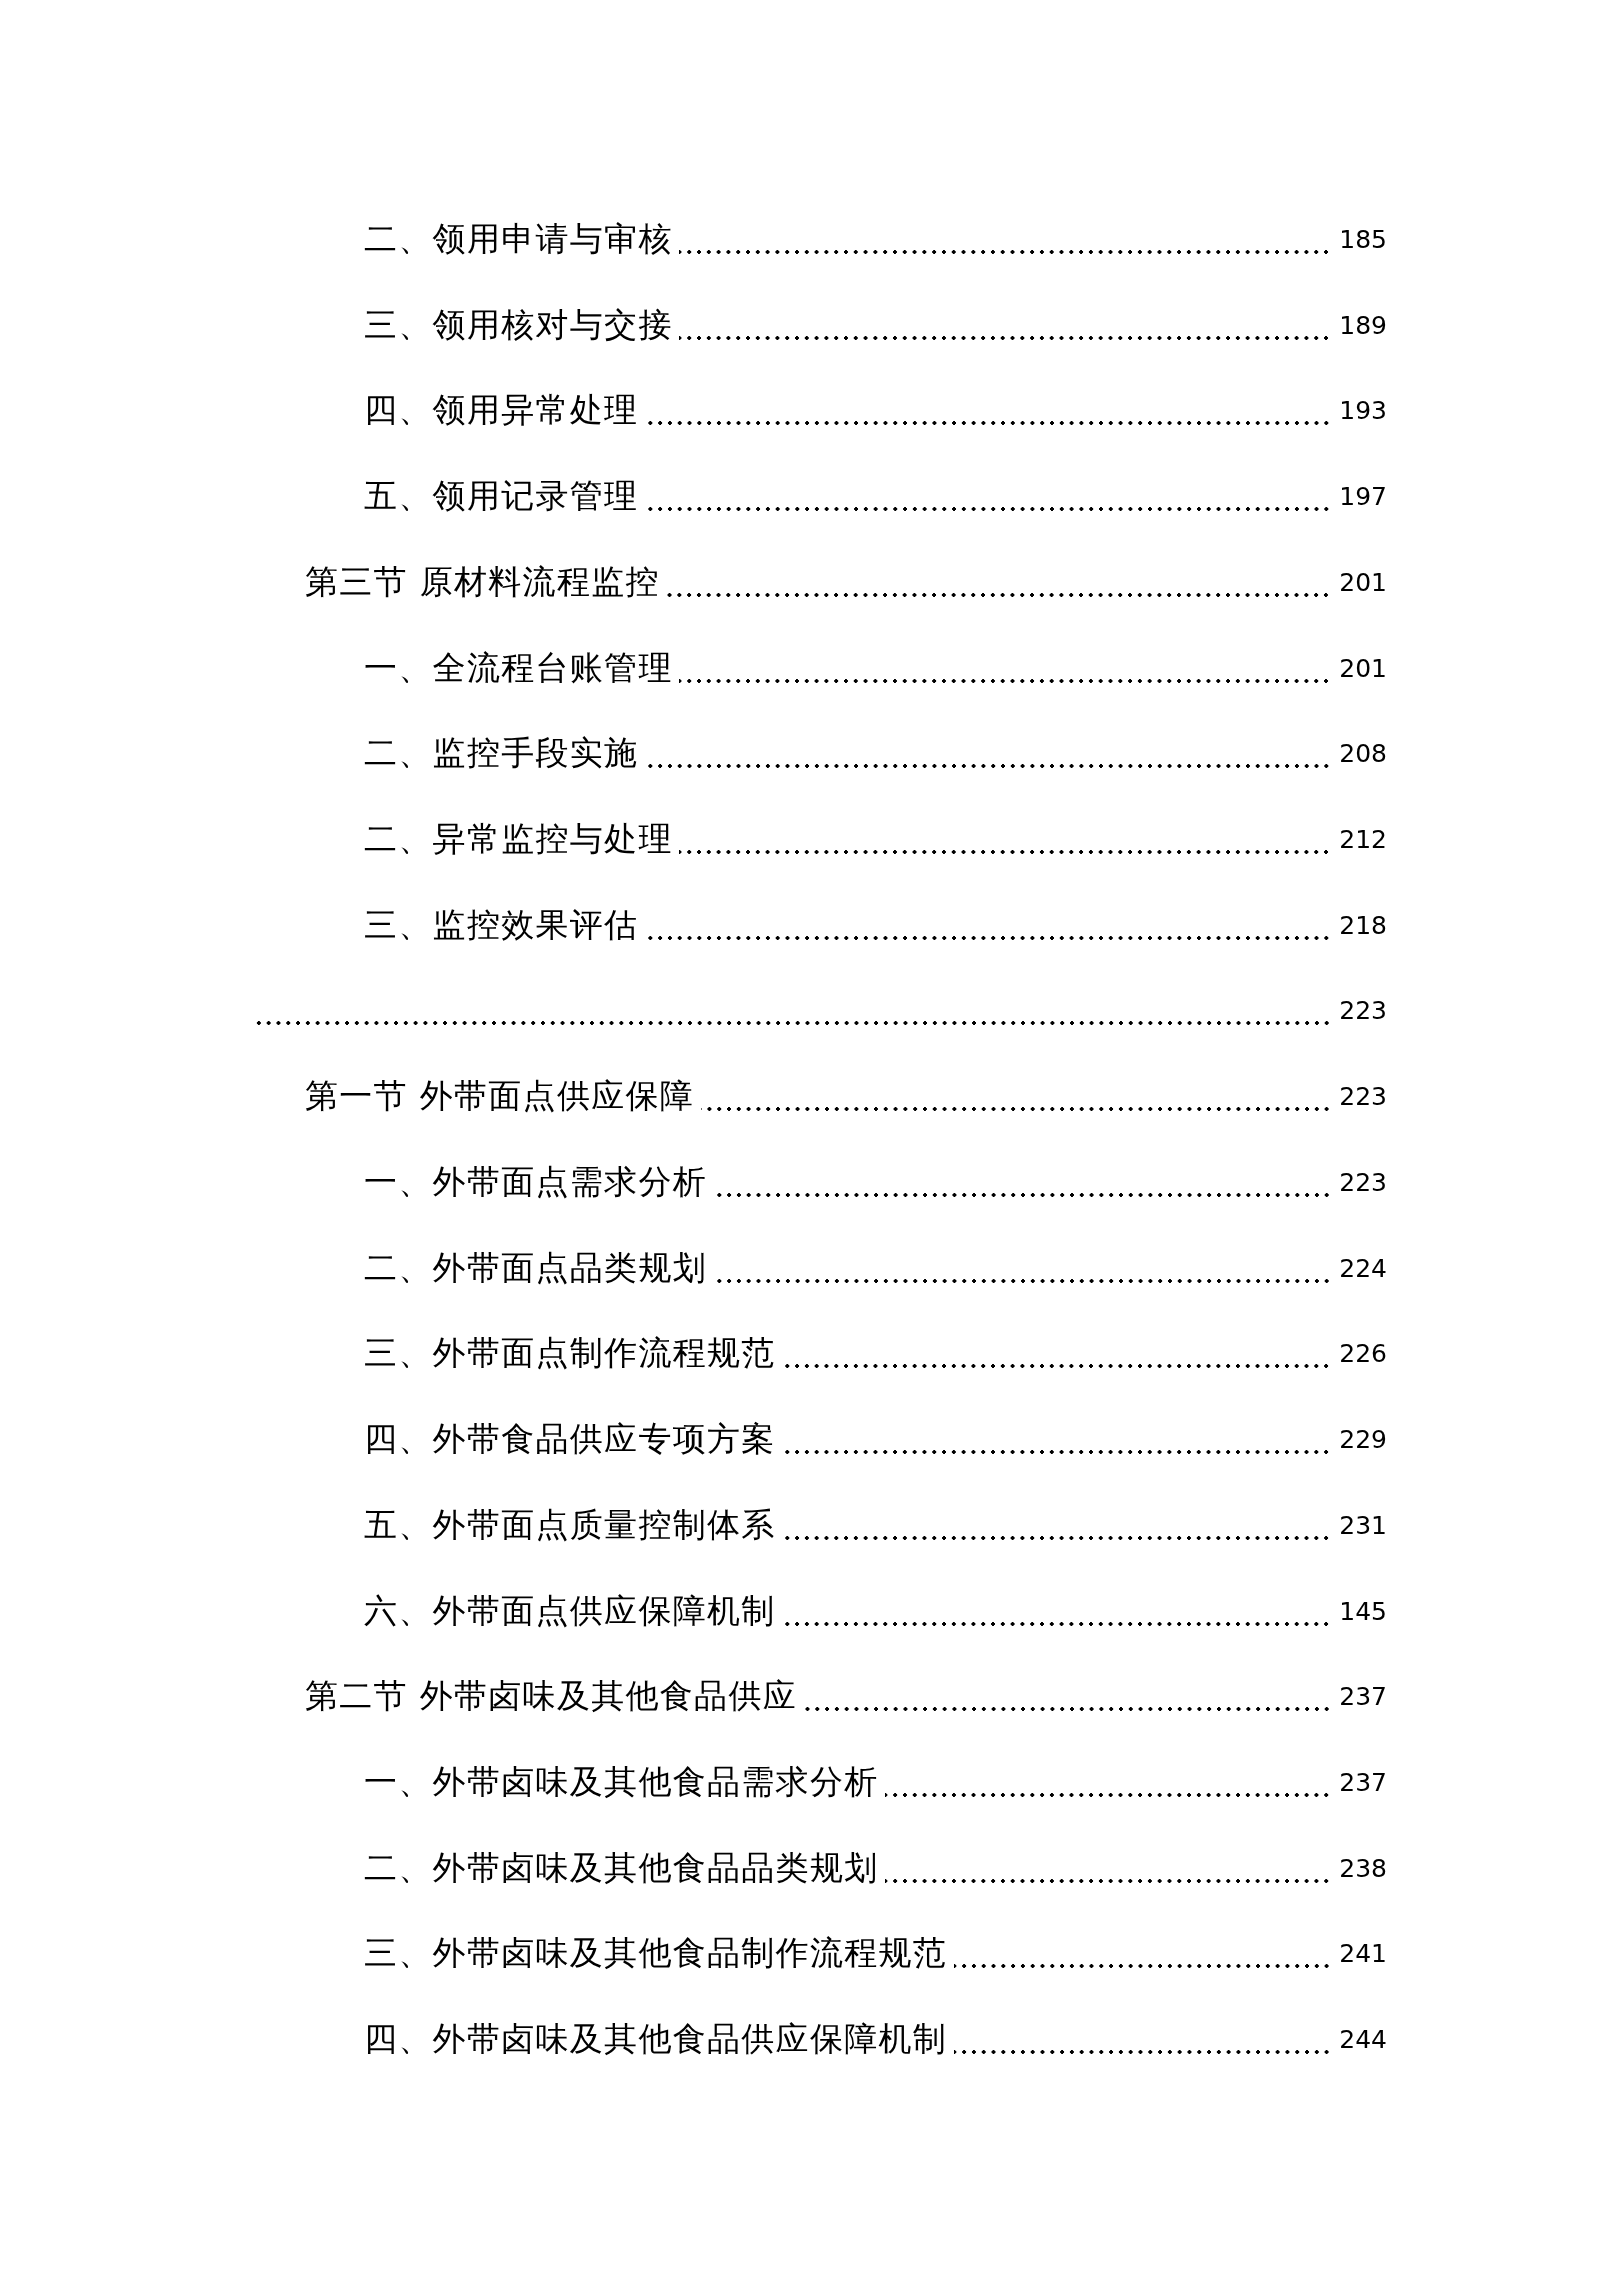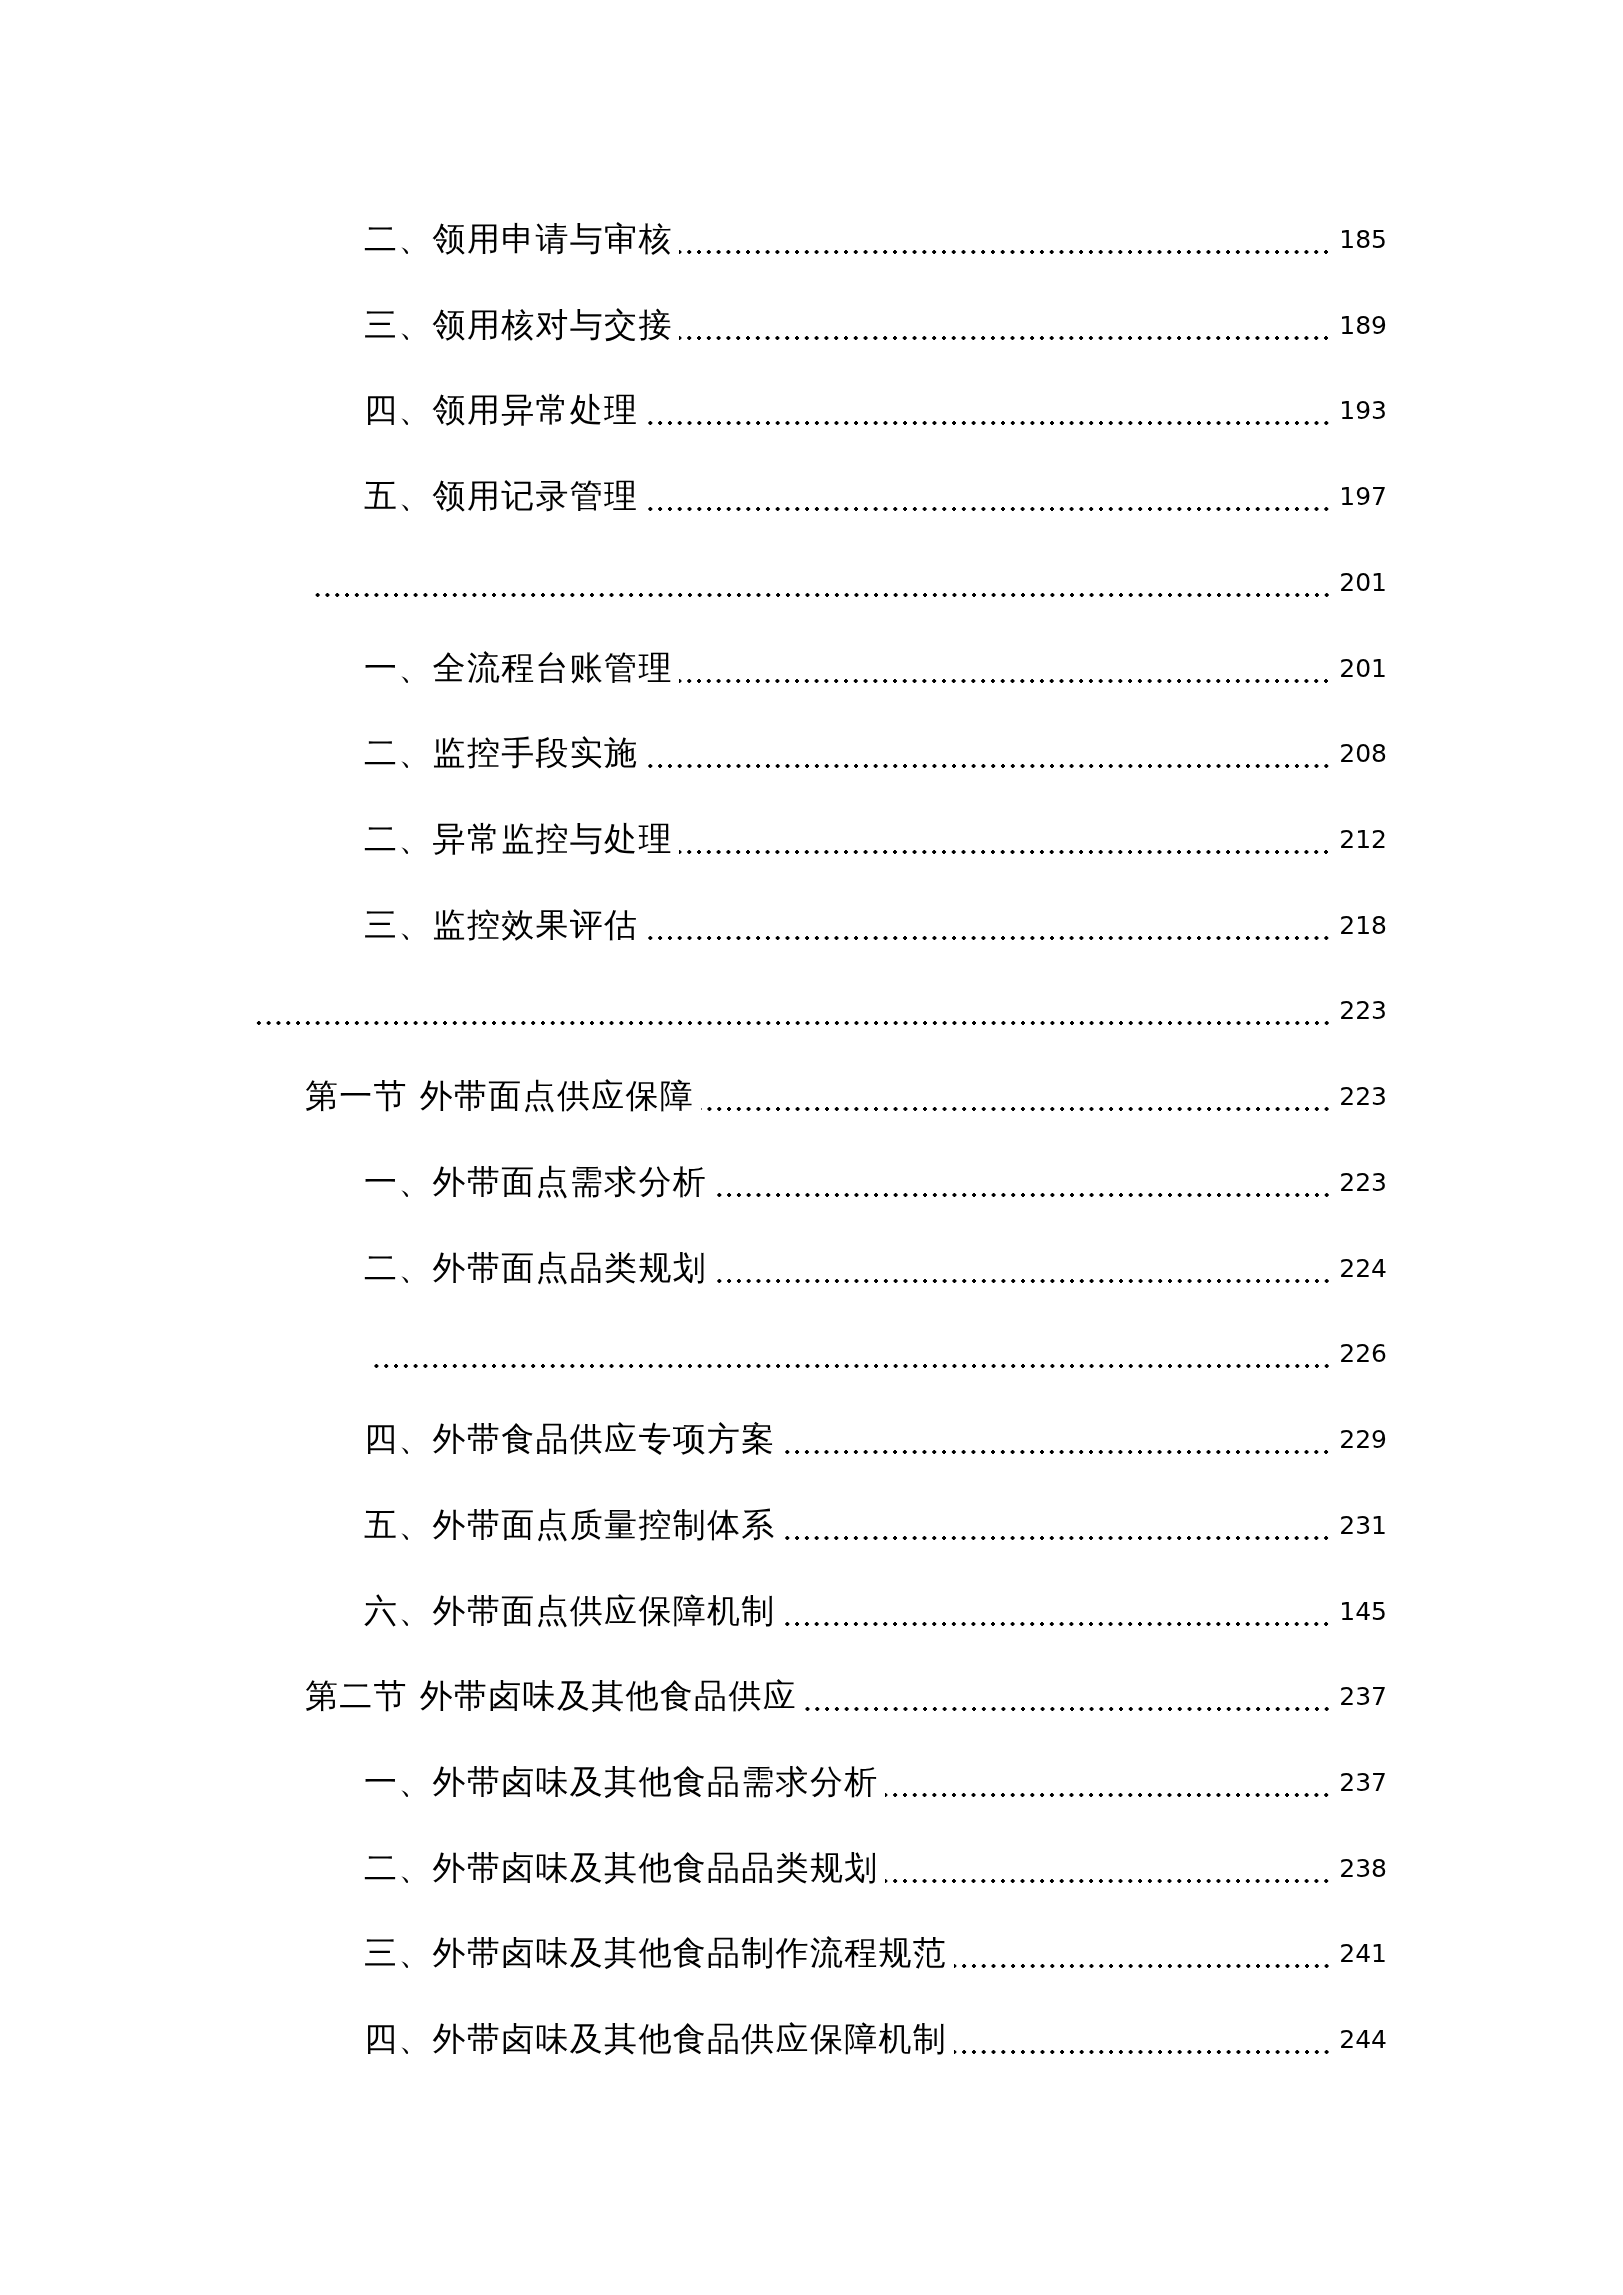--- a/index.html
+++ b/index.html
@@ -54,6 +54,7 @@
       <span class="toc-page">197</span>
     </div>
     <div class="toc-row lvl-section" style="top:343px">
+      <span class="toc-title">第三节  原材料流程监控</span>
       <span class="toc-leader"></span>
       <span class="toc-page">201</span>
     </div>

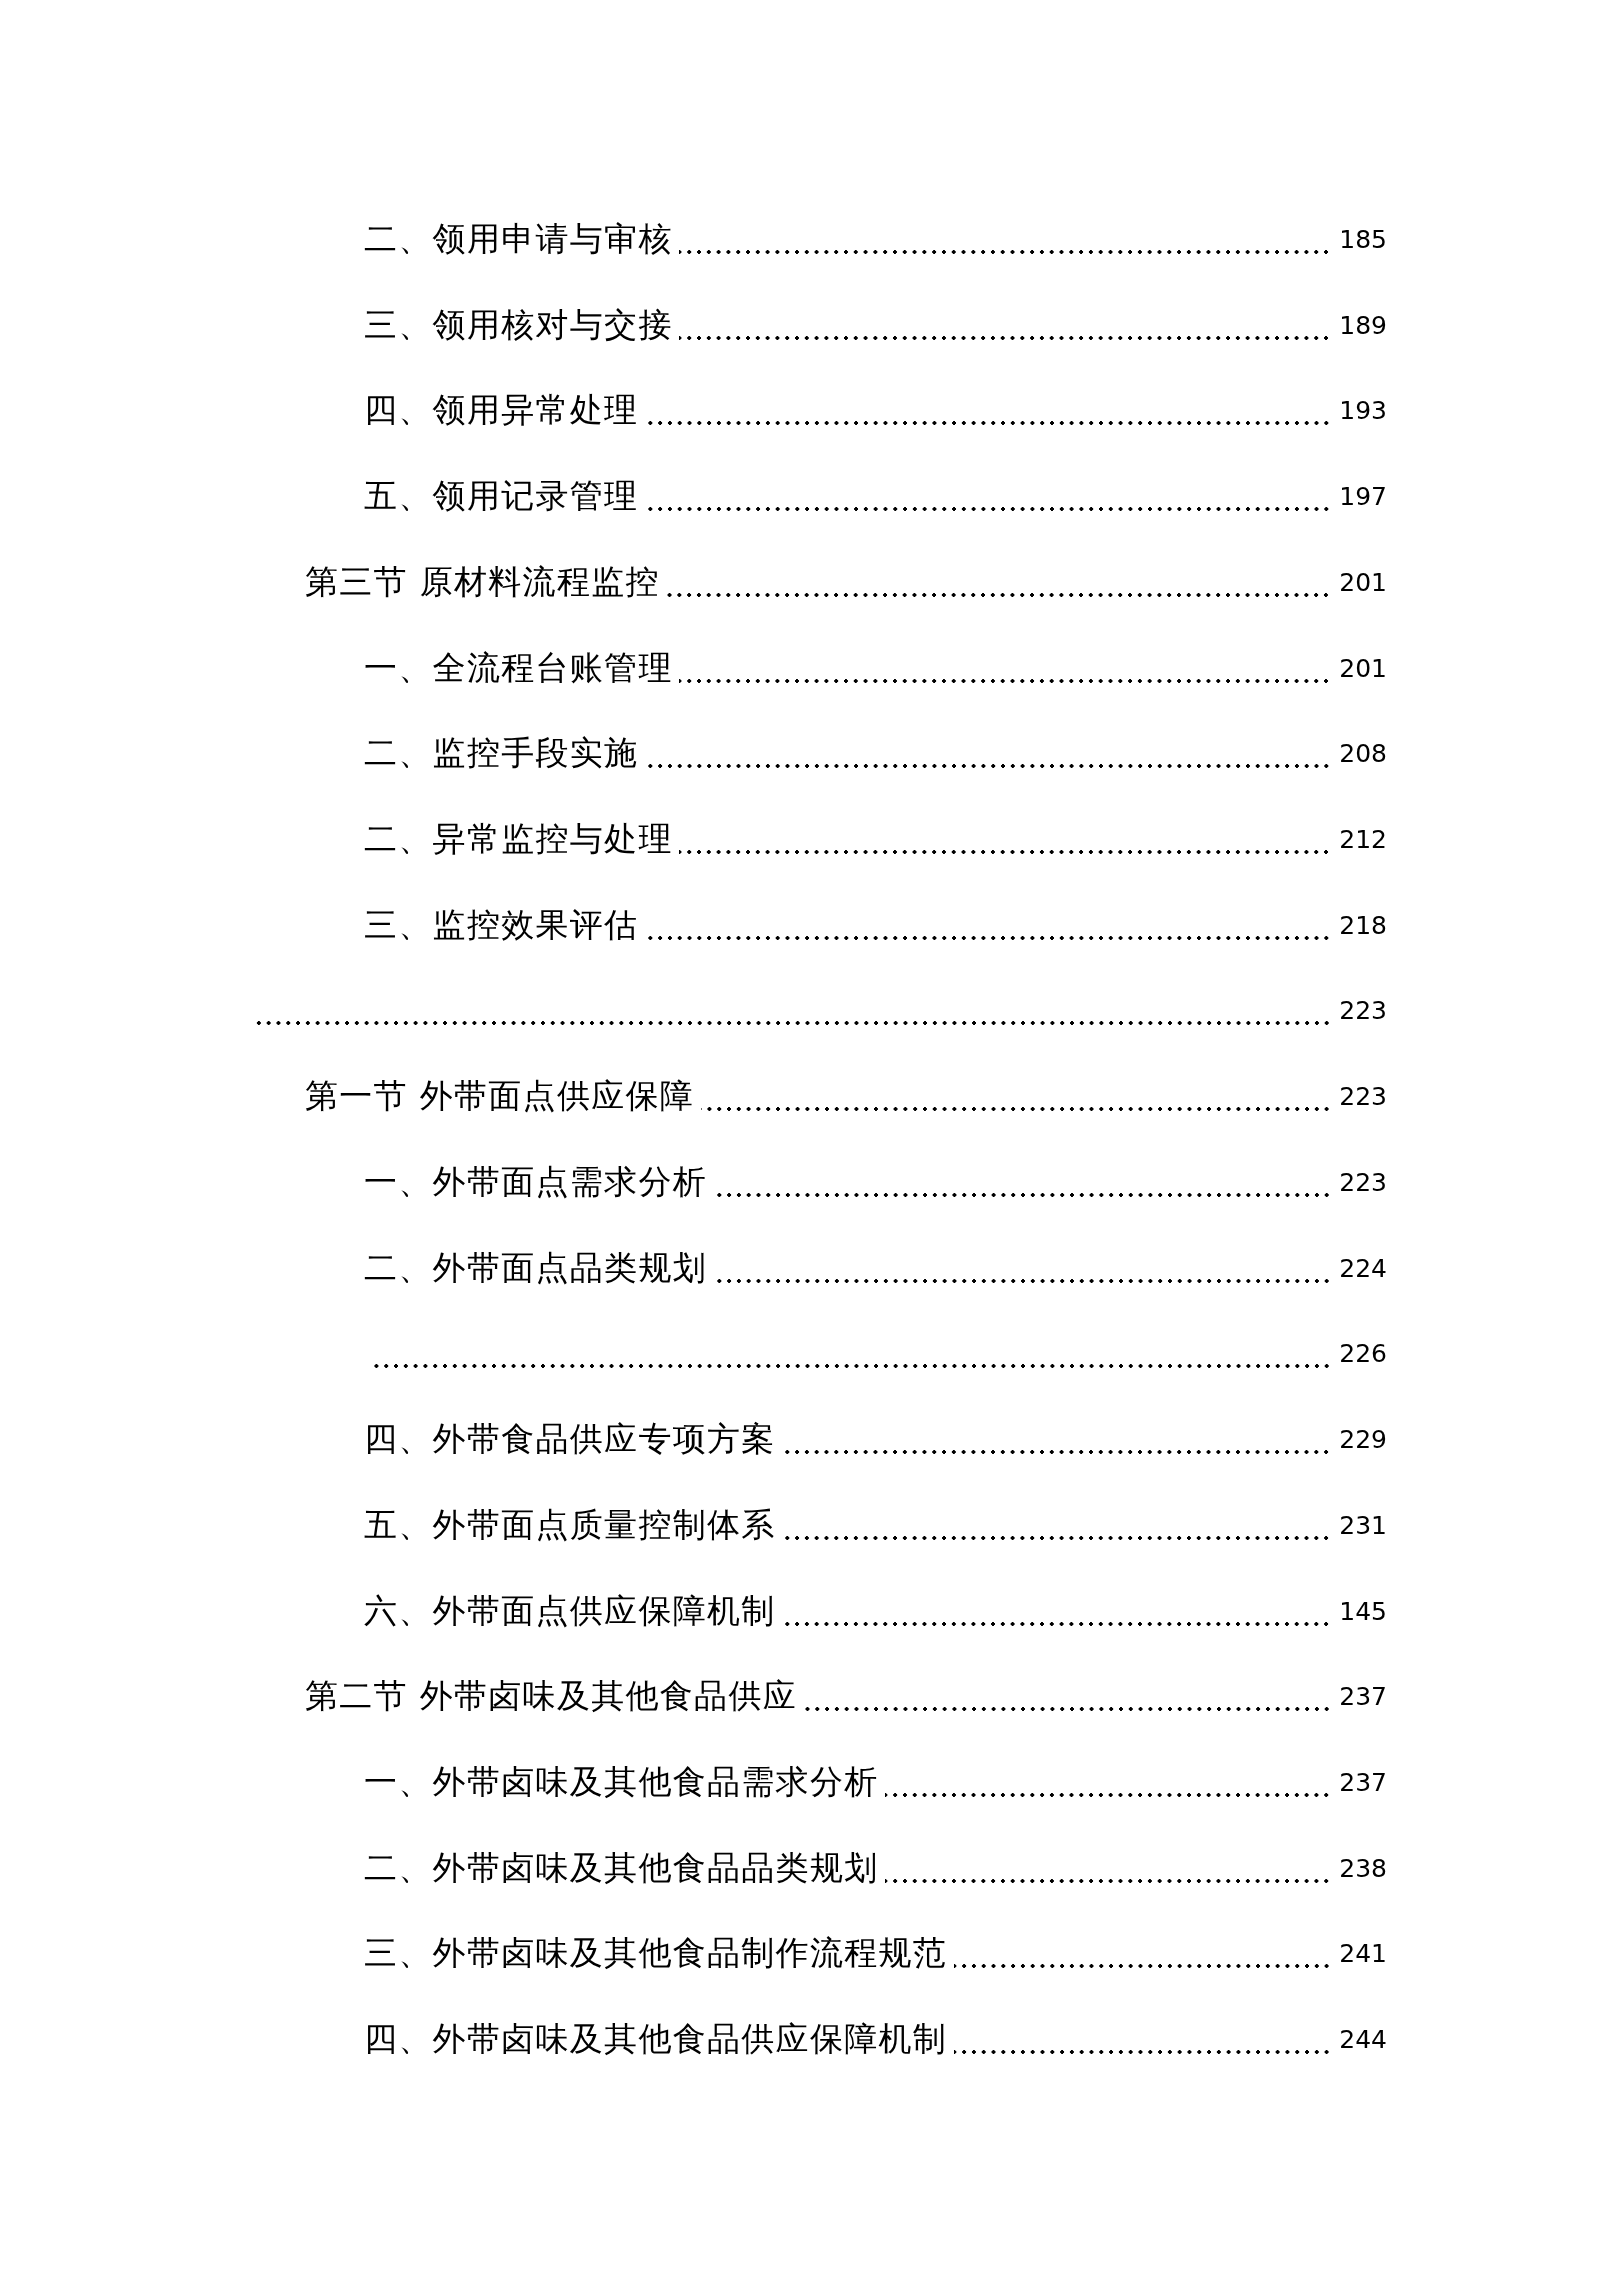--- a/index.html
+++ b/index.html
@@ -98,6 +98,7 @@
       <span class="toc-page">224</span>
     </div>
     <div class="toc-row lvl-item" style="top:1114px">
+      <span class="toc-title">三、外带面点制作流程规范</span>
       <span class="toc-leader"></span>
       <span class="toc-page">226</span>
     </div>

